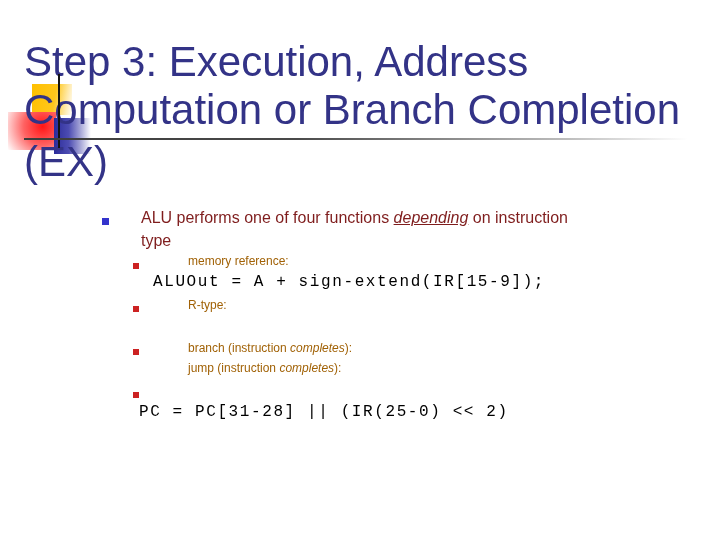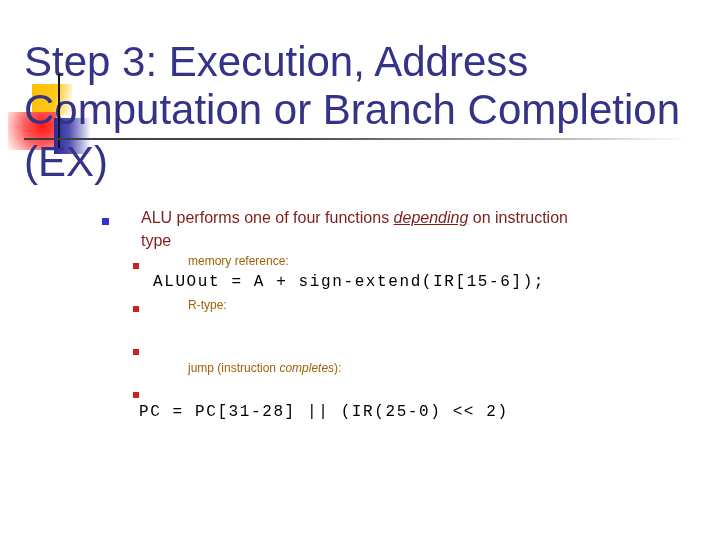--- a/index.html
+++ b/index.html
@@ -82,7 +82,7 @@
 
   <div class="l2-sq sq1"></div>
   <div class="l2-label lb1"><span>memory reference:</span><span class="it"></span><span></span></div>
-  <div class="l2-code cd1">ALUOut = A + sign-extend(IR[15-6]);</div>
+  <div class="l2-code cd1">ALUOut = A + sign-extend(IR[15-9]);</div>
 
   <div class="l2-sq sq2"></div>
   <div class="l2-label lb2"><span>R-type:</span><span class="it"></span><span></span></div>

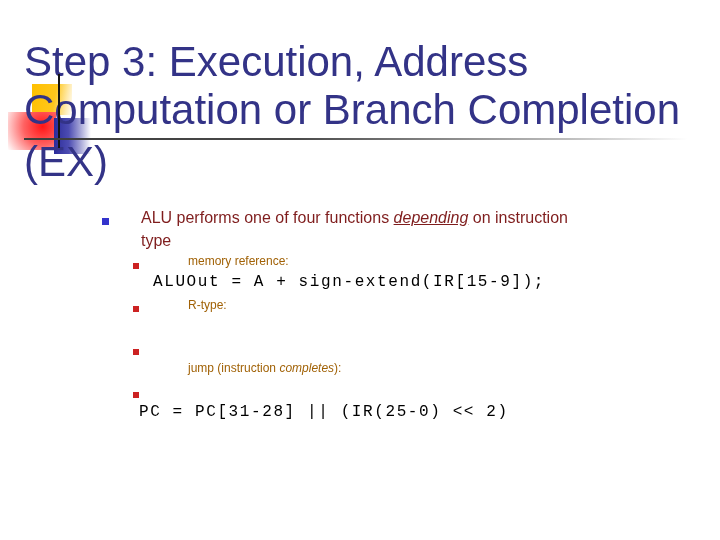--- a/index.html
+++ b/index.html
@@ -88,6 +88,7 @@
   <div class="l2-label lb2"><span>R-type:</span><span class="it"></span><span></span></div>
 
   <div class="l2-sq sq3"></div>
+  <div class="l2-label lb3"><span>branch (instruction </span><span class="it">completes</span><span>):</span></div>
 
   <div class="l2-sq sq4"></div>
   <div class="l2-label lb4"><span>jump (instruction </span><span class="it">completes</span><span>):</span></div>

